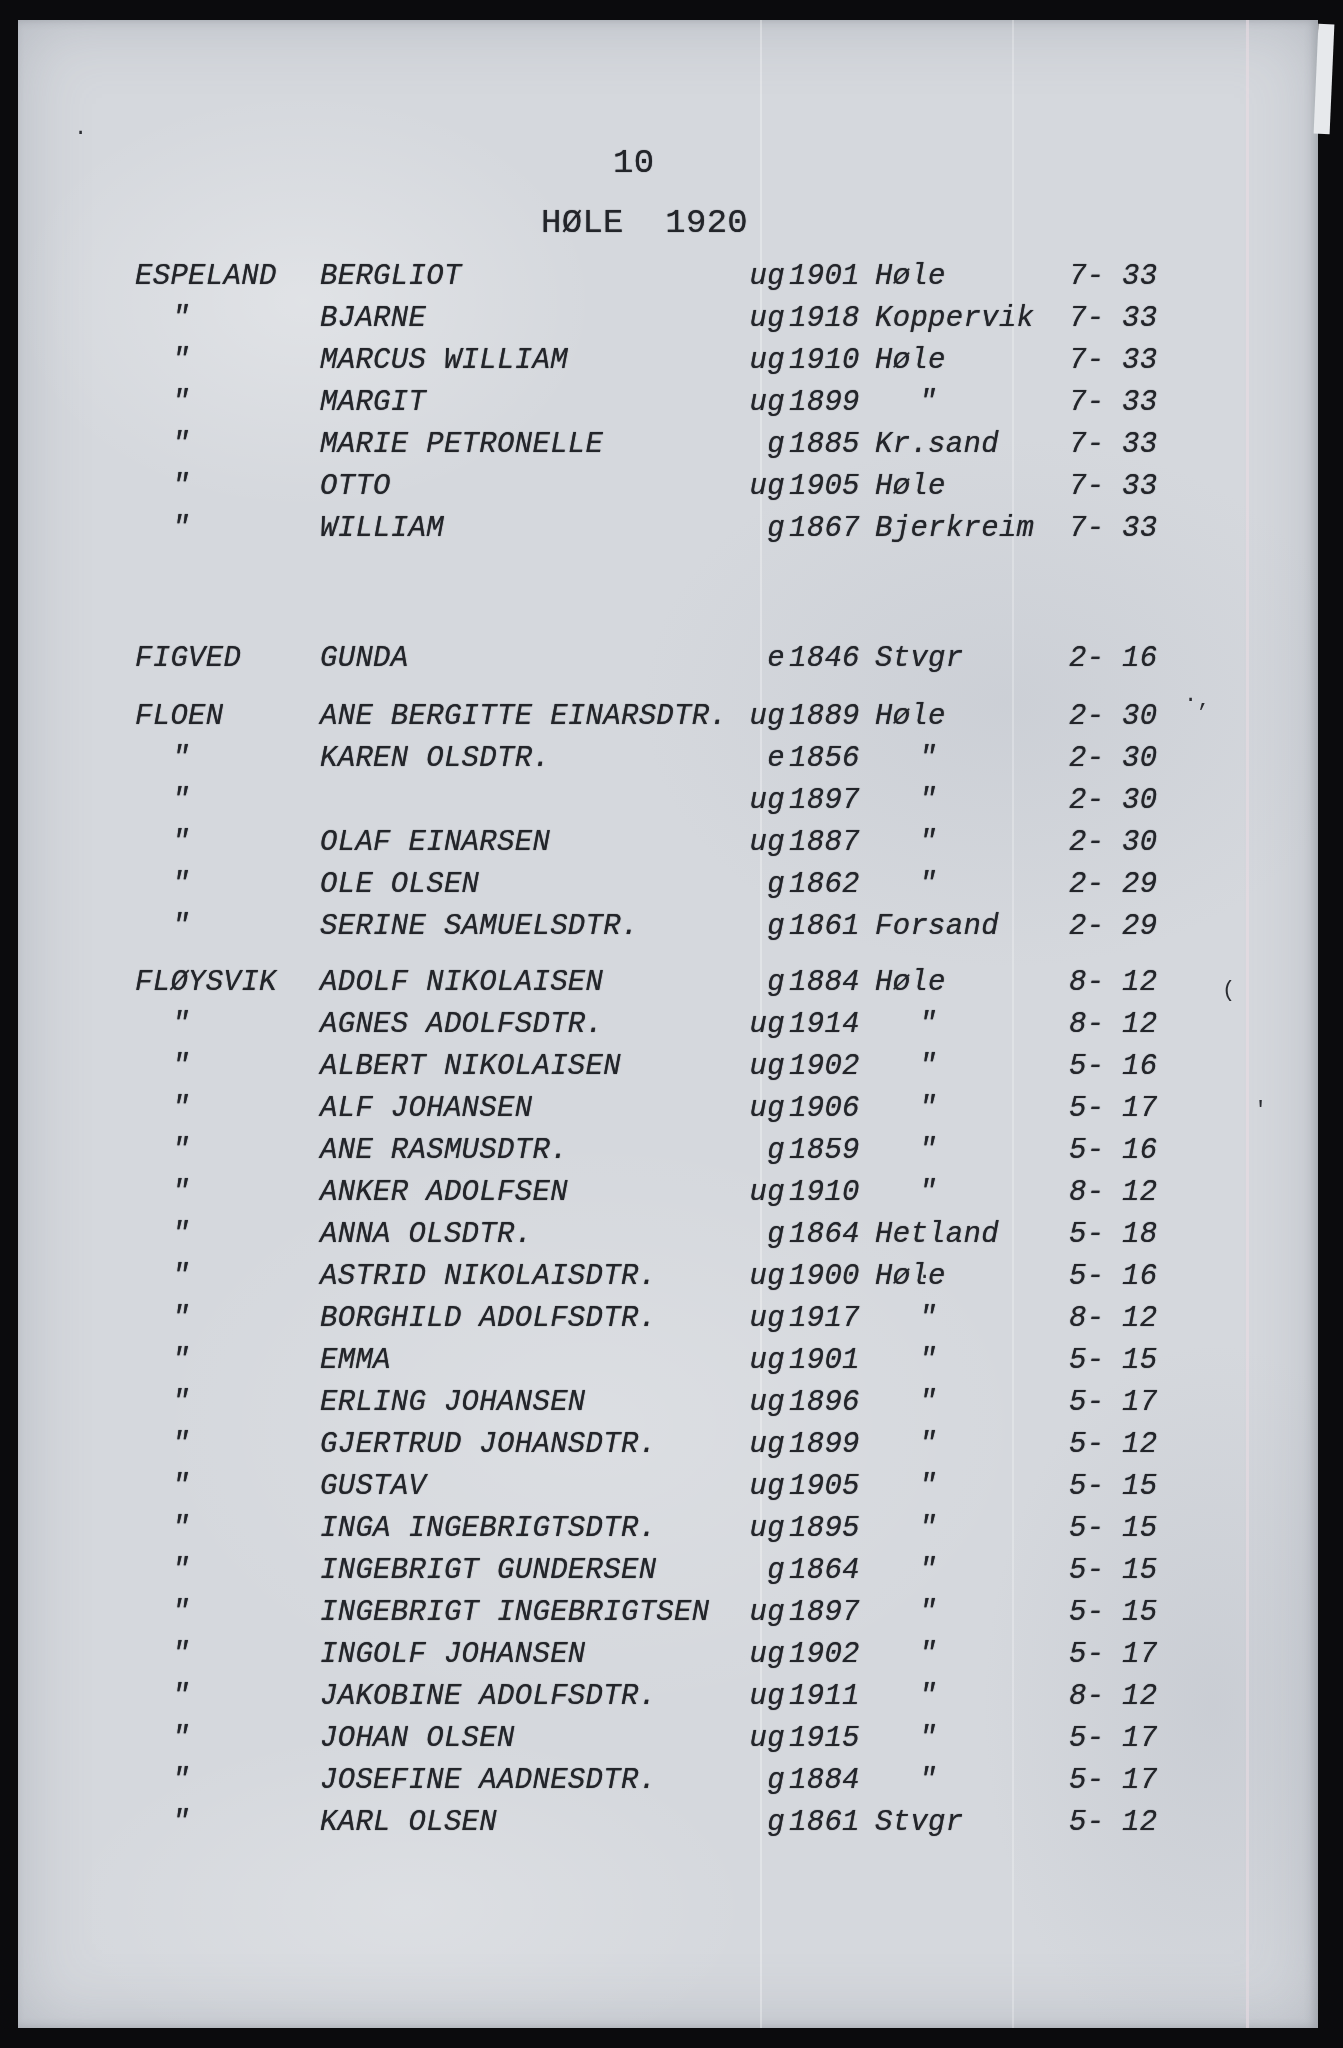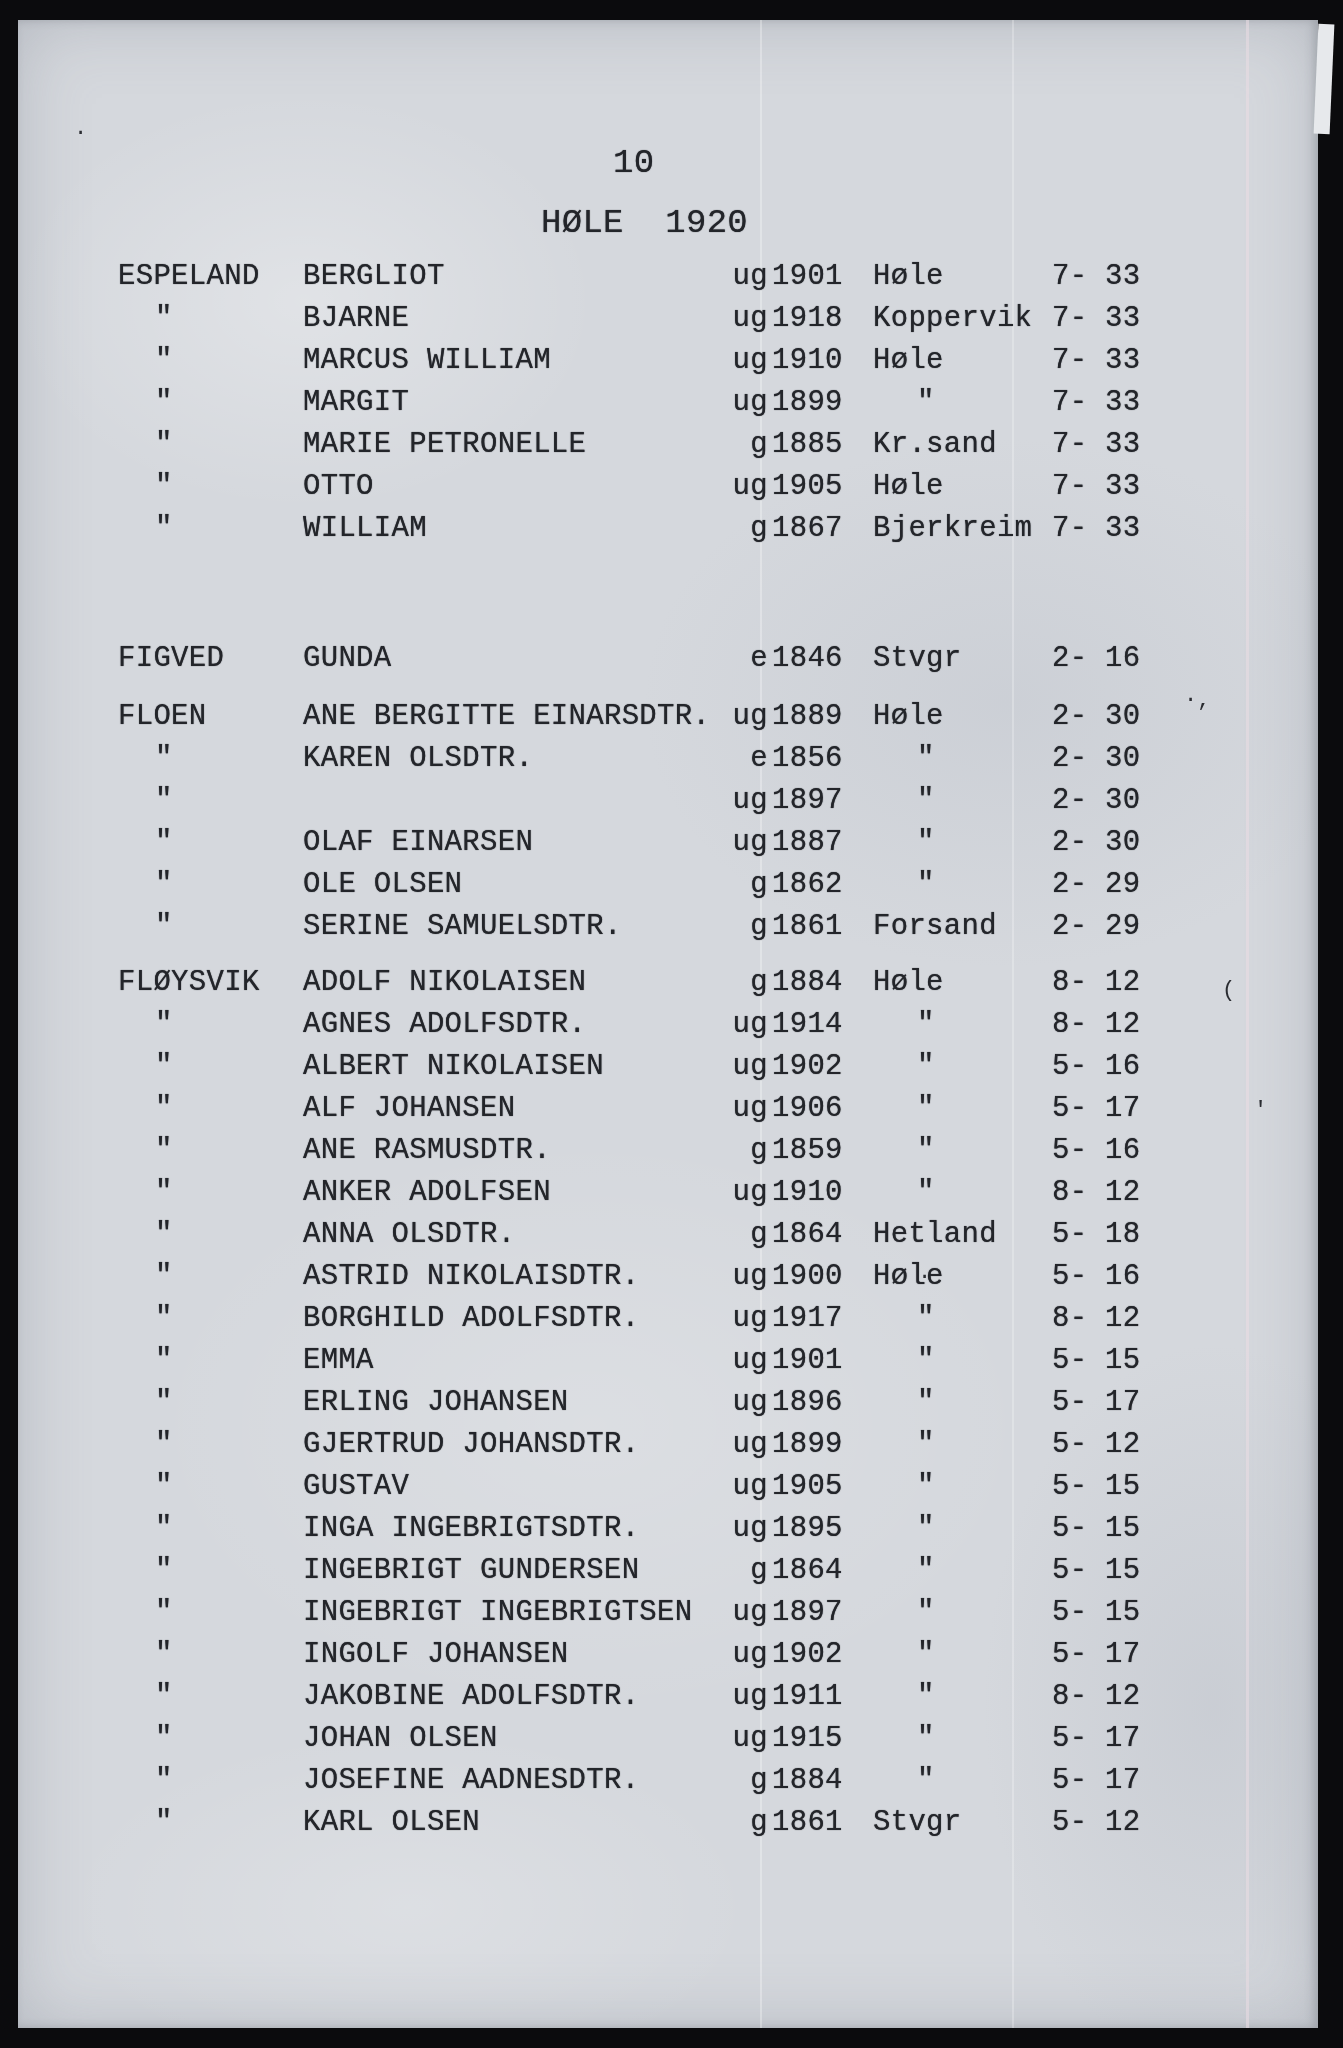--- a/index.html
+++ b/index.html
@@ -34,7 +34,7 @@
   }
   .page-number{left:595px;top:128px;}
   .page-title{left:523px;top:188px;}
-  .row{position:absolute;left:0;top:0;width:1300px;height:30px;}
+  .row{position:absolute;left:17px;top:0;width:1300px;height:30px;font-style:italic;}
   .cell{position:absolute;top:0;font-size:29px;line-height:30px;white-space:pre;
         color:#23252a;text-shadow:0 0 1px rgba(25,27,32,0.85);letter-spacing:0.3px;}
   .c-place{left:100px;}

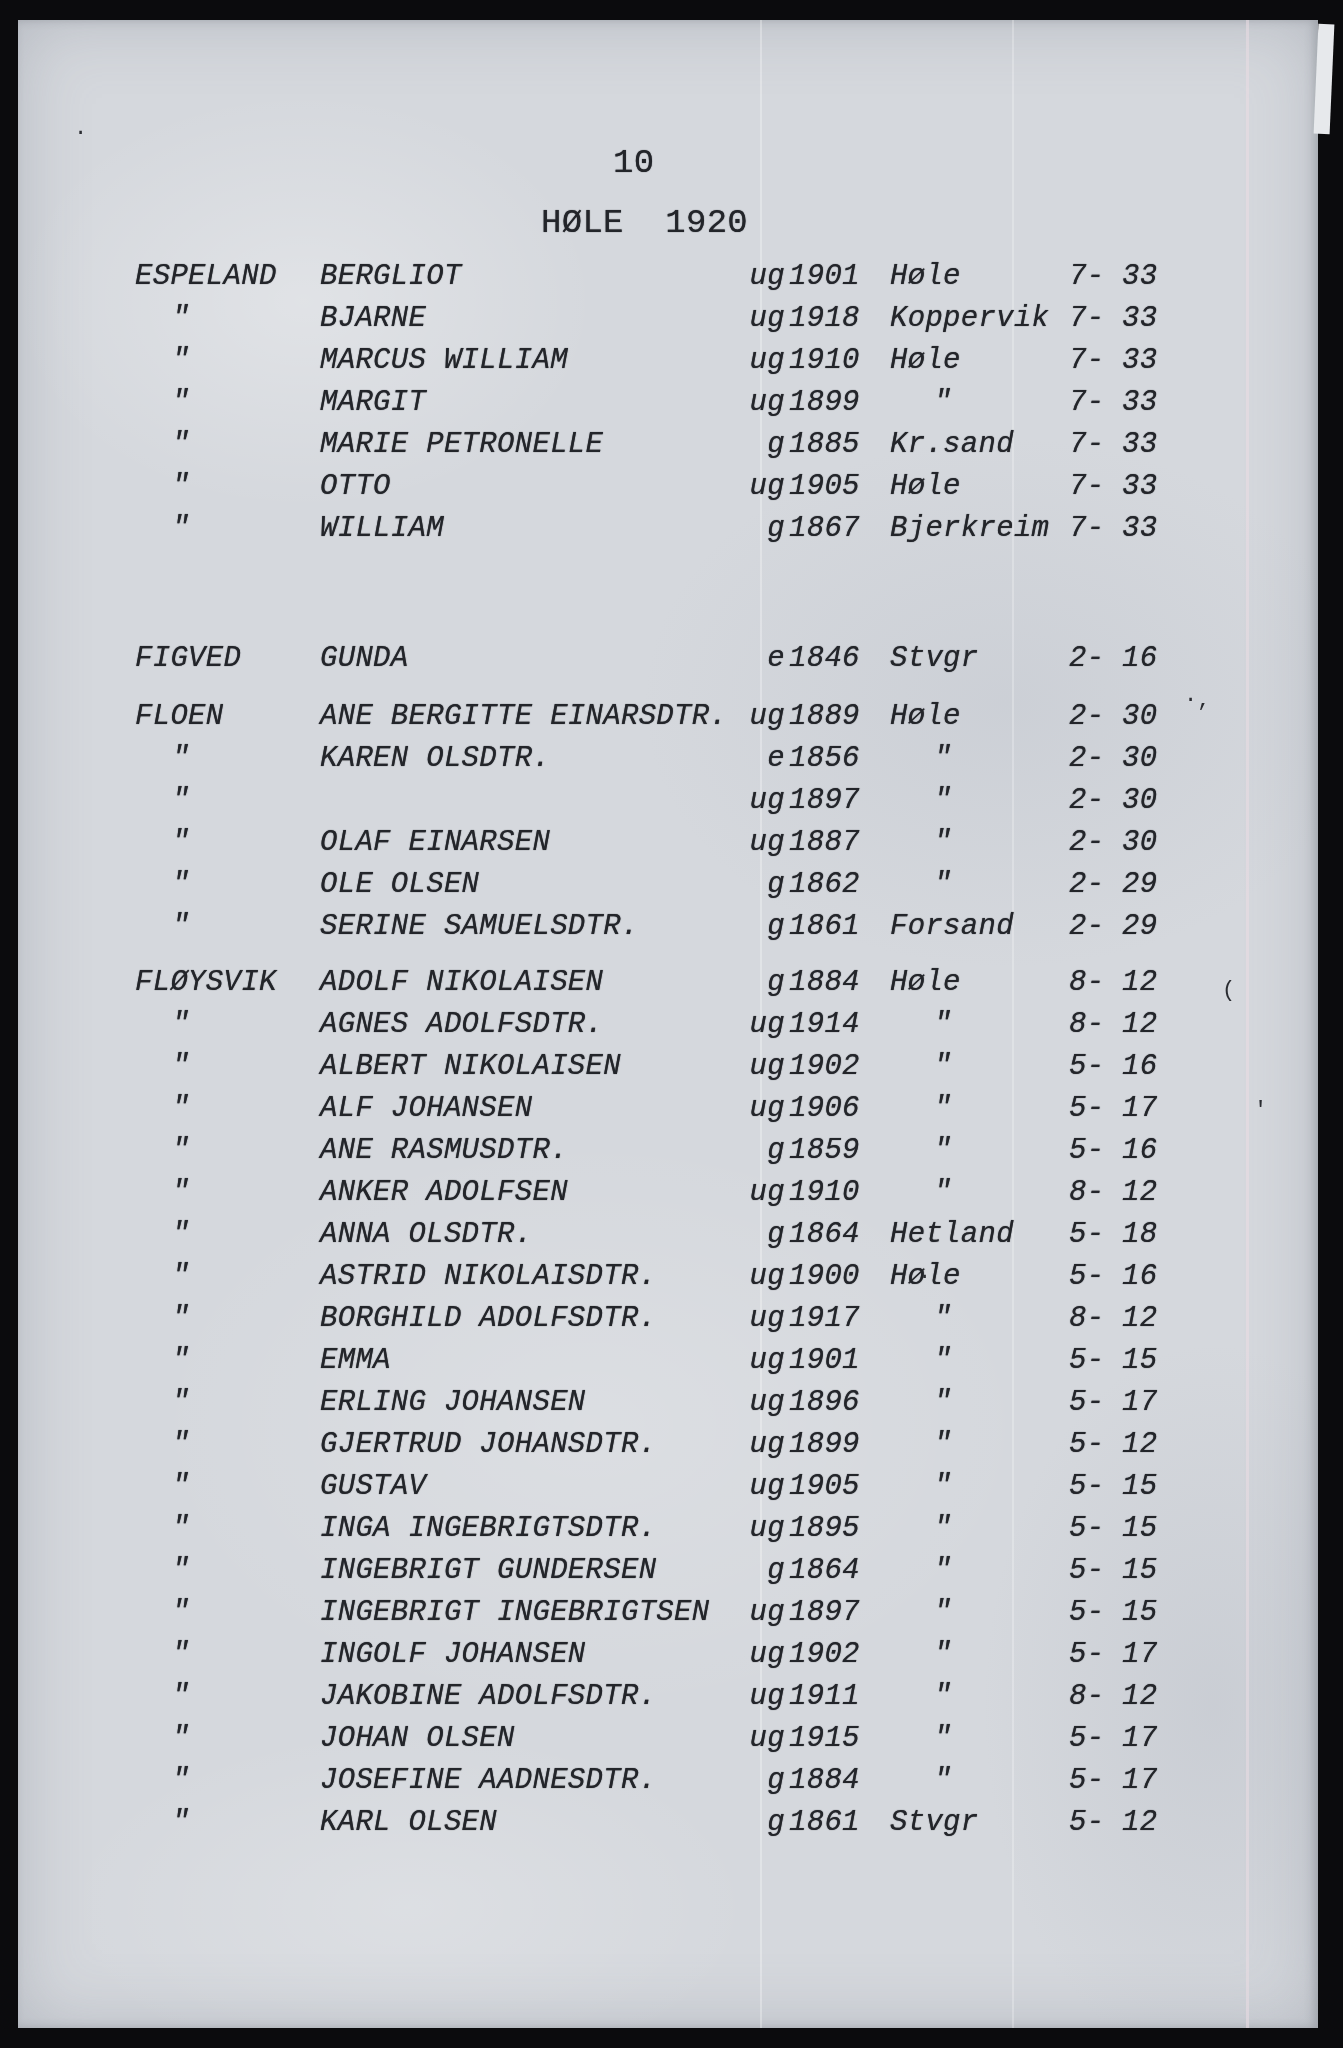--- a/index.html
+++ b/index.html
@@ -42,7 +42,7 @@
   .c-name{left:285px;}
   .c-status{left:712px;width:38px;text-align:right;}
   .c-year{left:754px;}
-  .c-birth{left:840px;margin-left:15px;}
+  .c-birth{left:840px;}
   .c-birth.ditto{left:884px;}
   .c-ref{left:1034px;}
   .speck{position:absolute;font-size:22px;color:#2a2c31;}

